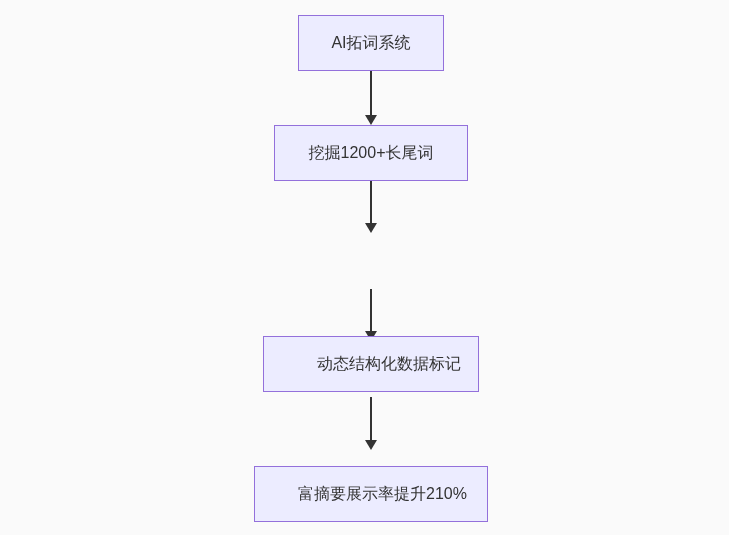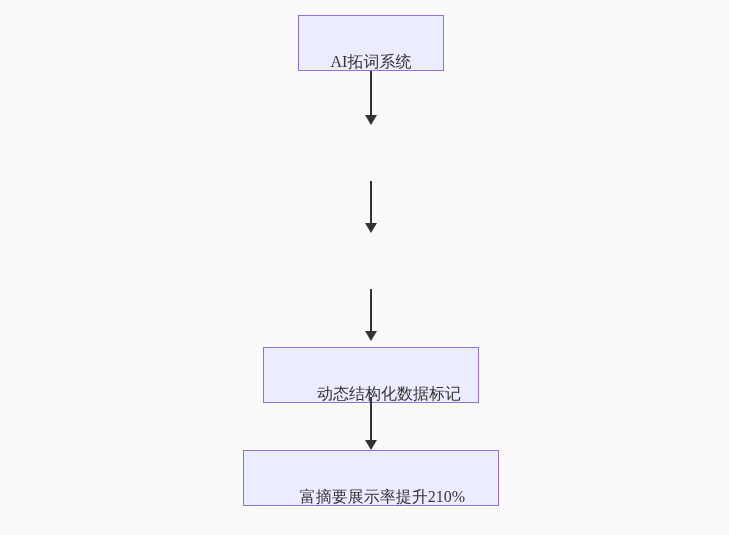--- a/index.html
+++ b/index.html
@@ -30,10 +30,9 @@
     font-size: 16px;
     line-height: 1;
     display: flex;
-    align-items: flex-end;
+    align-items: center;
     justify-content: center;
     white-space: nowrap;
-    font-family: Liberation Serif, serif;
   }
   .node.n1 { top: 15px;  width: 146px; }
   .node.n2 { top: 125px; width: 194px; }

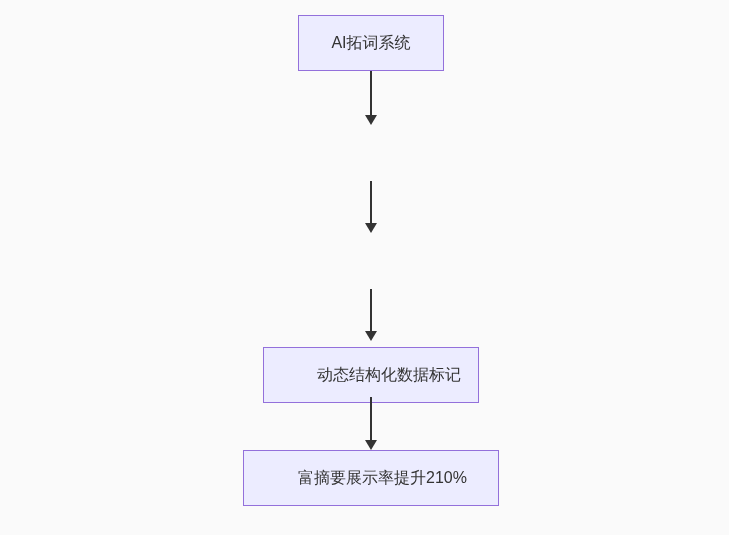--- a/index.html
+++ b/index.html
@@ -81,6 +81,9 @@
     <div class="edge-head"></div>
   </div>
 
+  <div class="node n2">
+    <span>挖掘1200+长尾词</span>
+  </div>
 
   <div class="edge e2">
     <div class="edge-line"></div>

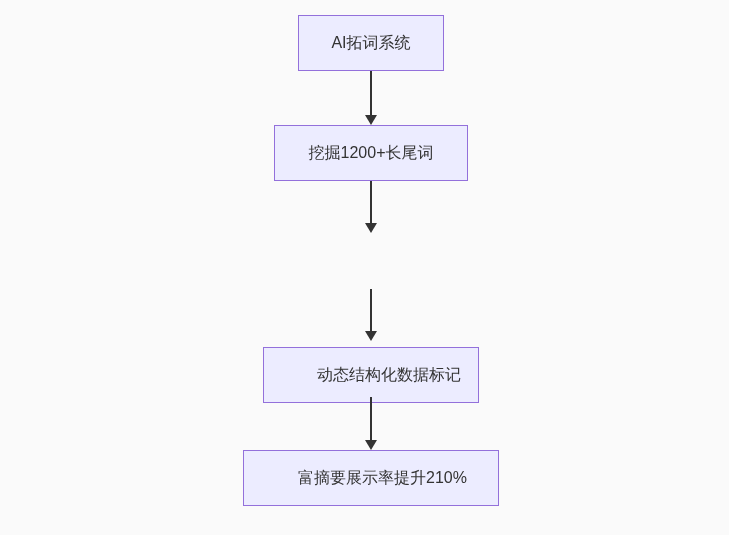--- a/index.html
+++ b/index.html
@@ -37,7 +37,7 @@
   .node.n1 { top: 15px;  width: 146px; }
   .node.n2 { top: 125px; width: 194px; }
   .node.n3 { top: 233px; width: 222px; }
-  .node.n4 { top: 347px; width: 216px; padding-left: 36px; }
+  .node.n4 { top: 336px; width: 216px; padding-left: 36px; }
   .node.n5 { top: 450px; width: 256px; padding-left: 23px; }
 
   .edge {

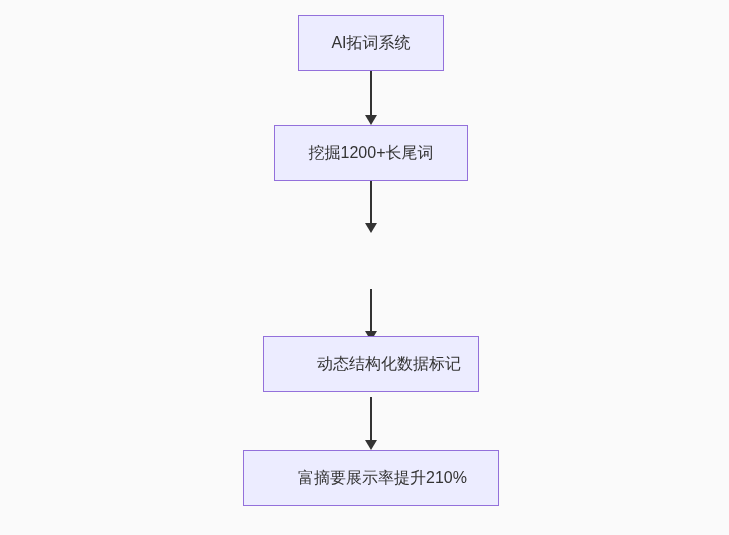--- a/index.html
+++ b/index.html
@@ -38,7 +38,7 @@
   .node.n2 { top: 125px; width: 194px; }
   .node.n3 { top: 233px; width: 222px; }
   .node.n4 { top: 336px; width: 216px; padding-left: 36px; }
-  .node.n5 { top: 450px; width: 256px; padding-left: 23px; }
+  .node.n5 { top: 466px; width: 234px; padding-left: 23px; }
 
   .edge {
     position: absolute;

